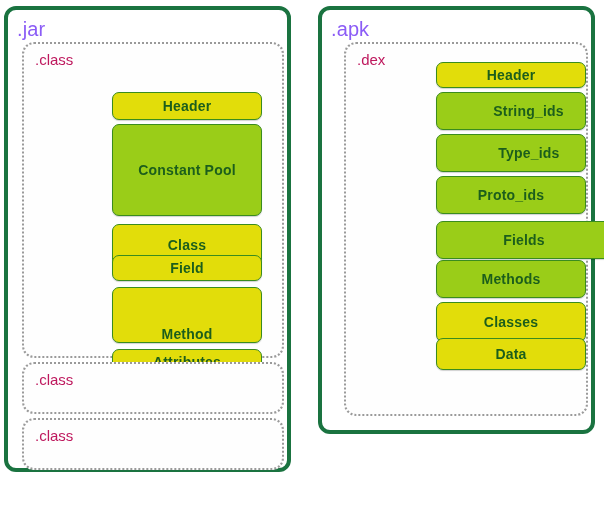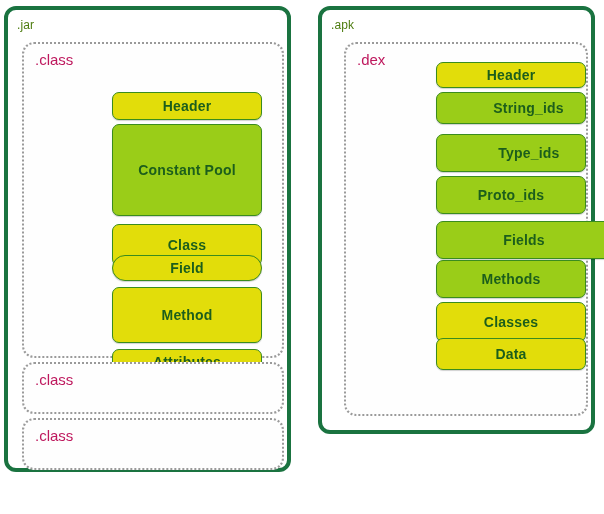--- a/index.html
+++ b/index.html
@@ -46,8 +46,8 @@
 
   .panel-label {
     position: absolute;
-    color: #4d7c0f;
-    font-size: 12px;
+    color: #8b5cf6;
+    font-size: 20px;
     font-weight: 400;
     line-height: 1;
     letter-spacing: 0.1px;

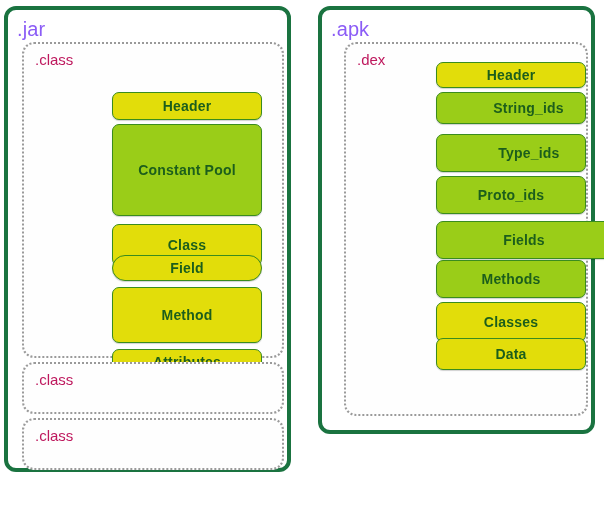--- a/index.html
+++ b/index.html
@@ -162,7 +162,7 @@
           <div class="seg yellow" style="left: 90px; top: 18px; width: 150px; height: 26px;">
             <span>Header</span>
           </div>
-          <div class="seg green" style="left: 90px; top: 48px; width: 150px; height: 32px; padding-left: 35px;">
+          <div class="seg green" style="left: 90px; top: 48px; width: 150px; height: 38px; padding-left: 35px;">
             <span>String_ids</span>
           </div>
           <div class="seg green" style="left: 90px; top: 90px; width: 150px; height: 38px; padding-left: 36px;">

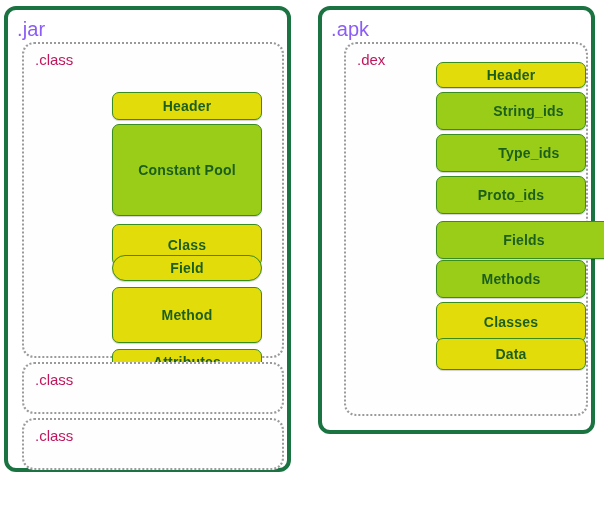--- a/index.html
+++ b/index.html
@@ -132,7 +132,7 @@
           <div class="seg yellow" style="left: 88px; top: 180px; width: 150px; height: 42px;">
             <span>Class</span>
           </div>
-          <div class="seg yellow" style="left: 88px; top: 211px; width: 150px; height: 26px; border-radius: 13px;">
+          <div class="seg yellow" style="left: 88px; top: 211px; width: 150px; height: 26px;">
             <span>Field</span>
           </div>
           <div class="seg yellow" style="left: 88px; top: 243px; width: 150px; height: 56px;">

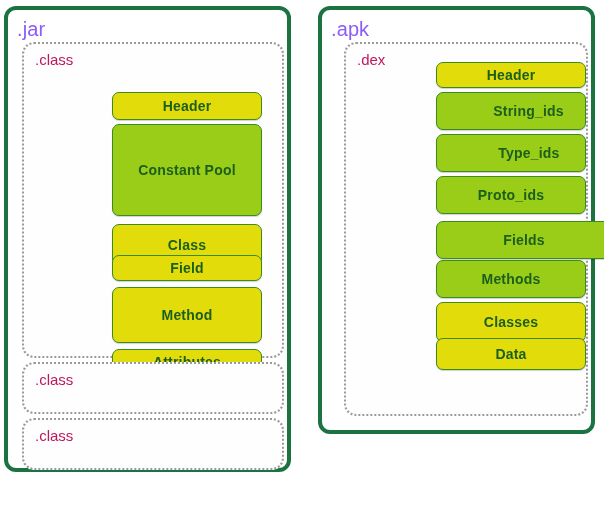--- a/index.html
+++ b/index.html
@@ -135,7 +135,7 @@
           <div class="seg yellow" style="left: 88px; top: 211px; width: 150px; height: 26px;">
             <span>Field</span>
           </div>
-          <div class="seg yellow" style="left: 88px; top: 243px; width: 150px; height: 56px;">
+          <div class="seg yellow" style="left: 88px; top: 243px; width: 150px; height: 56px; align-items: flex-end;">
             <span>Method</span>
           </div>
           <div class="seg yellow" style="left: 88px; top: 305px; width: 150px; height: 26px;">

